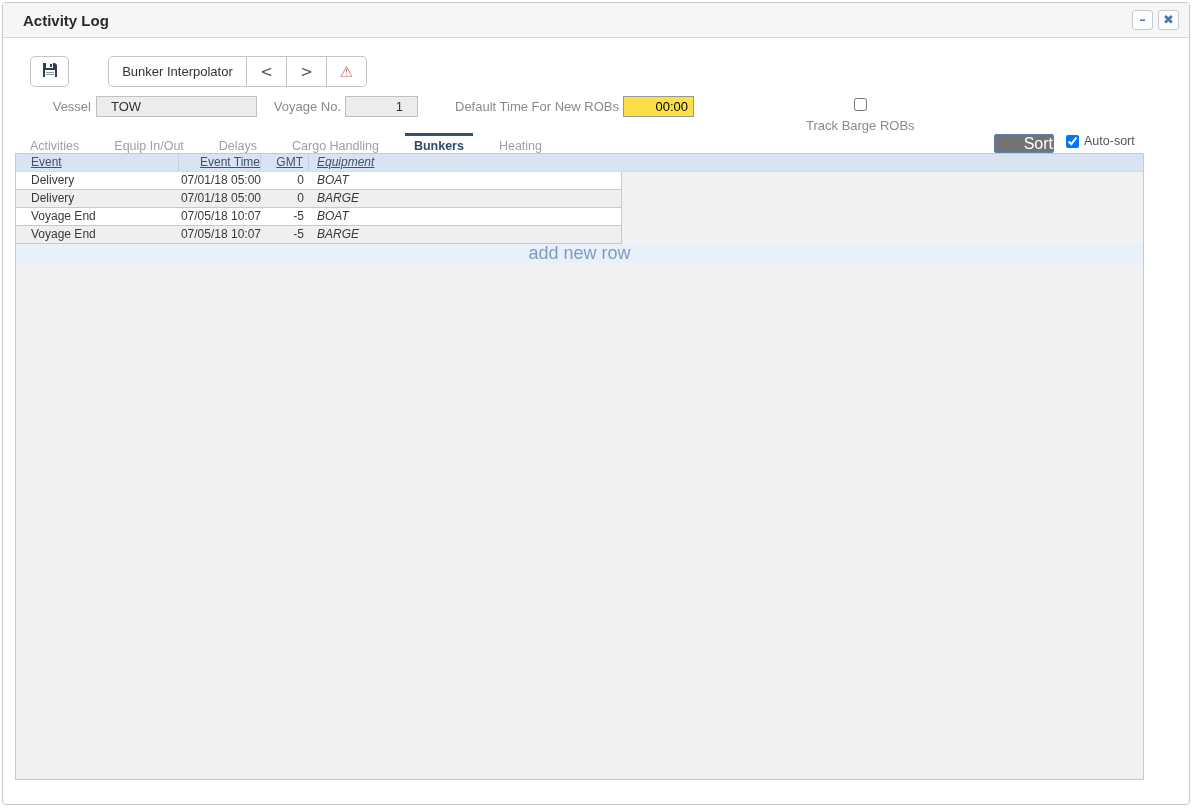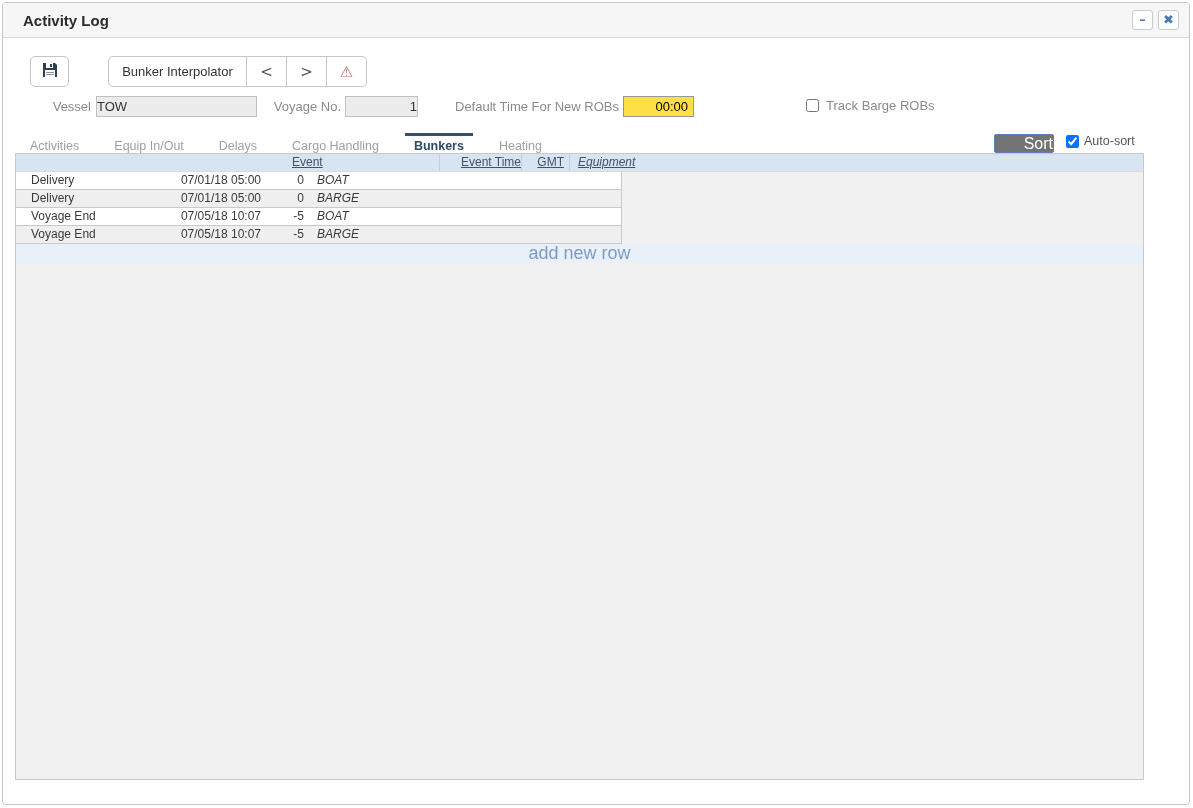--- a/index.html
+++ b/index.html
@@ -43,7 +43,7 @@
   .fields input[type=text] { height: 21px; font-size: 13px;
     font-family: "Liberation Sans", sans-serif; }
   .inp-ro { position: absolute; top: 0; background: #ececec; border: 1px solid #c0c0c0;
-    color: #333; padding: 0 0; }
+    color: #333; padding: 0 14px; }
   .inp-vessel { left: 93px; width: 161px; }
   .inp-voyage { left: 342px; width: 73px; text-align: right; }
   .inp-edit { position: absolute; top: 0; left: 620px; width: 71px; background: #fde047;

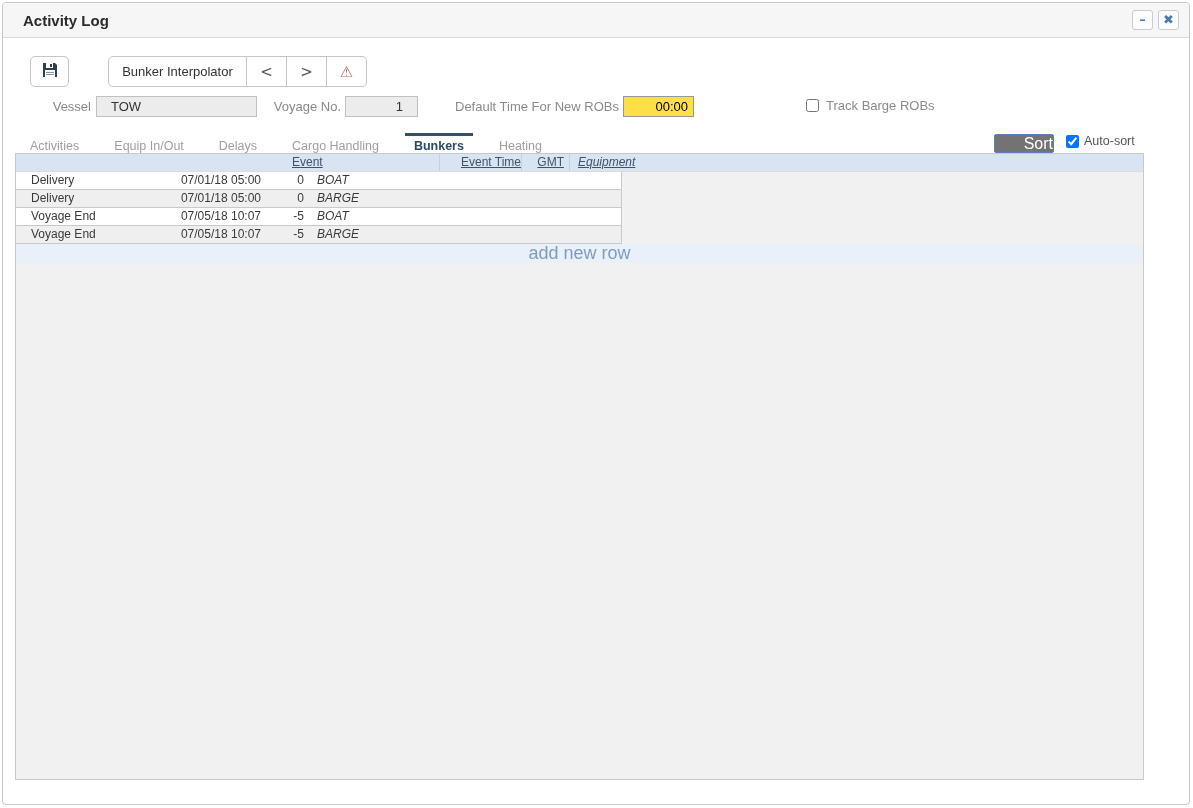--- a/index.html
+++ b/index.html
@@ -49,7 +49,7 @@
   .inp-edit { position: absolute; top: 0; left: 620px; width: 71px; background: #fde047;
     border: 1px solid #979797; color: #000; text-align: right; padding: 0 5px; }
   .trackbarge { position: absolute; left: 803px; top: 2px; display: flex;
-    align-items: center; gap: 7px; color: #8a8a8a; }
+    align-items: center; gap: 7px; color: #8a8a8a; flex-direction: column; }
   .trackbarge input { width: 13px; height: 13px; }
 
   

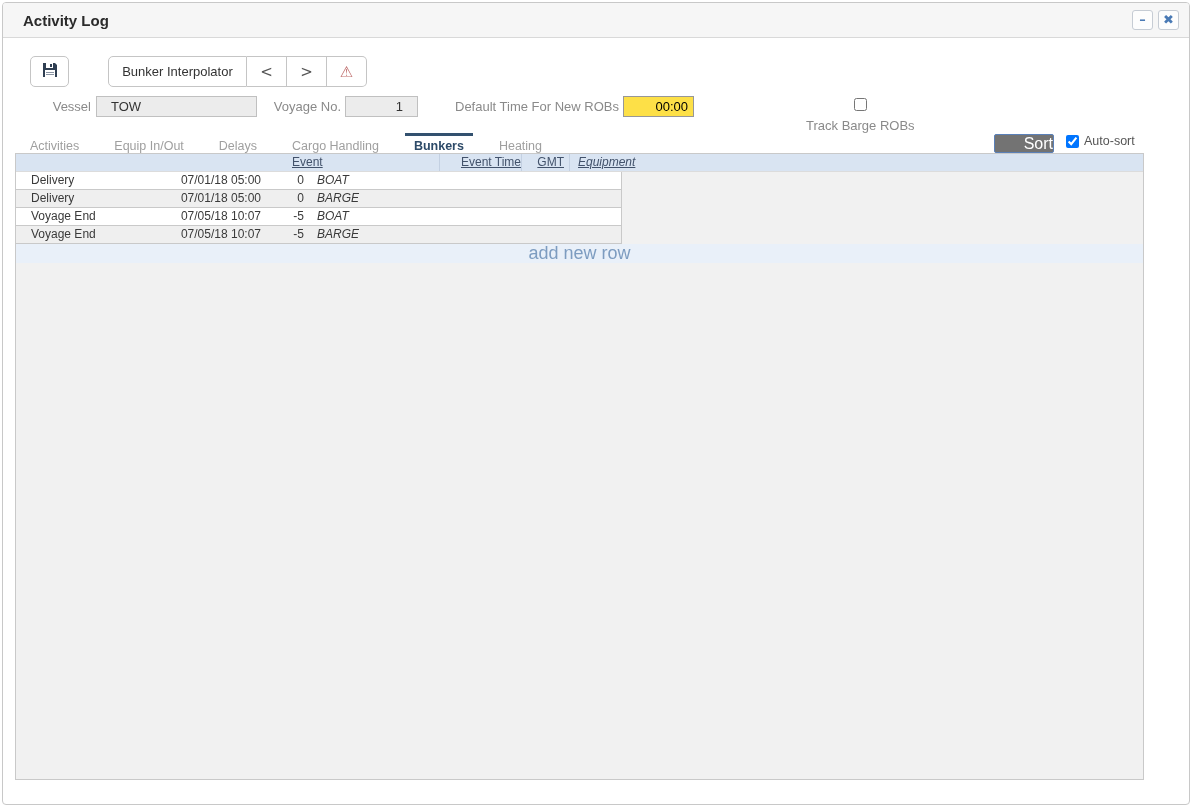--- a/index.html
+++ b/index.html
@@ -69,7 +69,7 @@
   .panel { position: absolute; left: 12px; top: 150px; width: 1129px; height: 627px;
     border: 1px solid #c9c9c9; background: #f1f1f1; overflow: hidden; }
   .thead { height: 18px; background: #d9e4f2; border-bottom: 1px solid #dcdcdc;
-    display: flex; font-size: 12px; color: #42526b; justify-content: center; }
+    display: flex; font-size: 12px; color: #42526b; }
   .thead .hc { text-decoration: underline; line-height: 17px; cursor: pointer;
     white-space: nowrap; }
   .c-event { width: 163px; padding-left: 15px; border-right: 1px solid #c3d0e2; }

